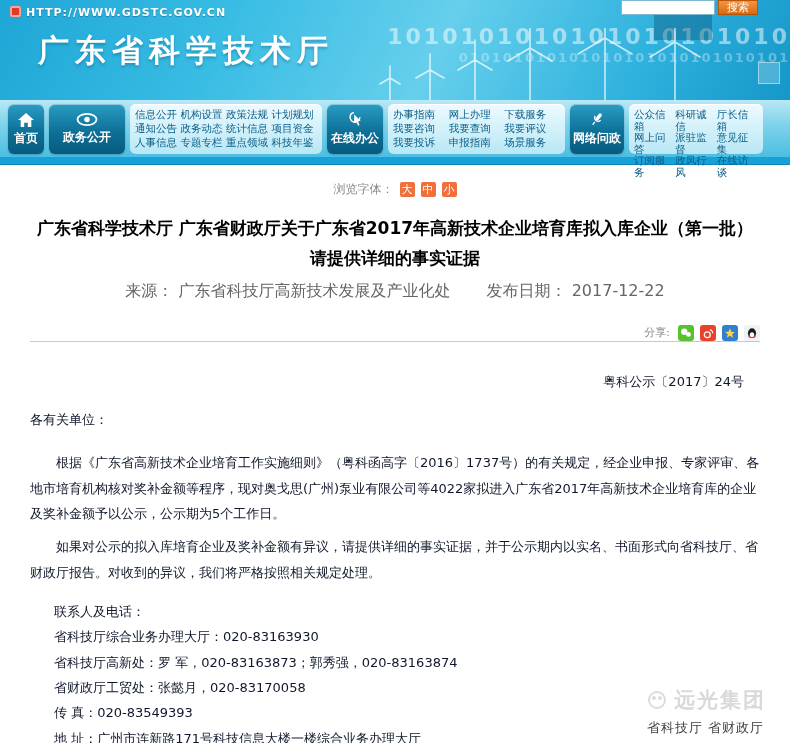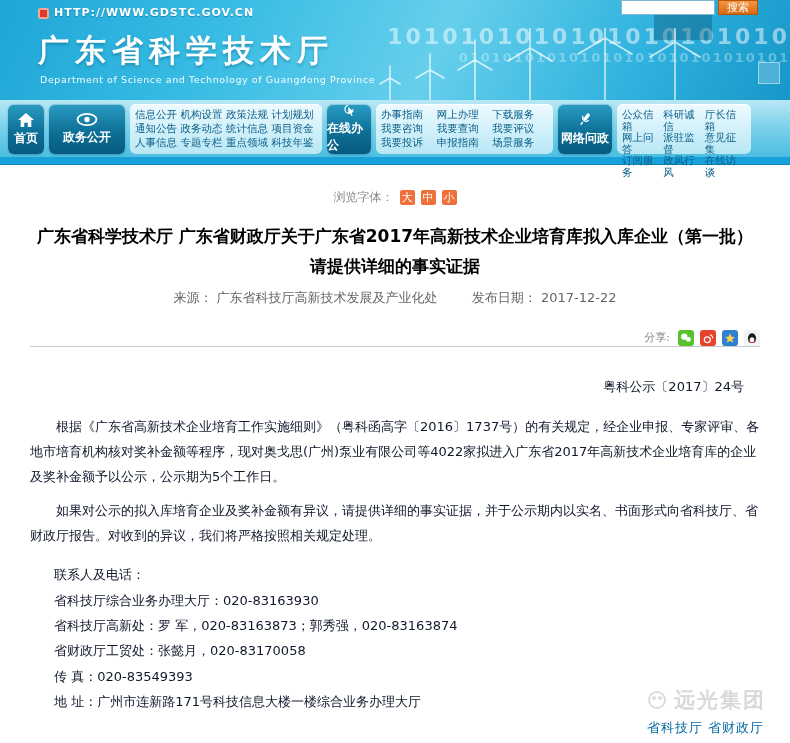--- a/index.html
+++ b/index.html
@@ -15,8 +15,8 @@
   .banner-darkblock { position:absolute; top:0; right:78px; width:58px; height:40px; background:rgba(8,76,110,.38); }
   .banner-sq { position:absolute; top:62px; right:10px; width:22px; height:22px; background:rgba(255,255,255,.22); border:1px solid rgba(255,255,255,.45); }
   .turbines { position:absolute; right:80px; bottom:0; }
-  .site-url { position:absolute; top:6px; left:10px; display:flex; align-items:flex-end; gap:5px;
-    color:#fff; font-size:11px; font-weight:bold; letter-spacing:1px; text-shadow:0 1px 1px rgba(0,60,90,.4);margin-left:28px; }
+  .site-url { position:absolute; top:6px; left:10px; display:flex; align-items:flex-start; gap:5px;
+    color:#fff; font-size:11px; font-weight:bold; letter-spacing:1px; text-shadow:0 1px 1px rgba(0,60,90,.4); }
   .url-ic { width:11px; height:11px; border-radius:2px; background:#e03a2a; box-shadow:inset 0 0 0 2px rgba(255,255,255,.55); }
   .search { position:absolute; top:0; right:32px; display:flex; align-items:flex-start; gap:3px; }
   .search-input { width:94px; height:15px; border:1px solid #7fb9cf; background:#fff; font-size:11px; padding:0 3px; }

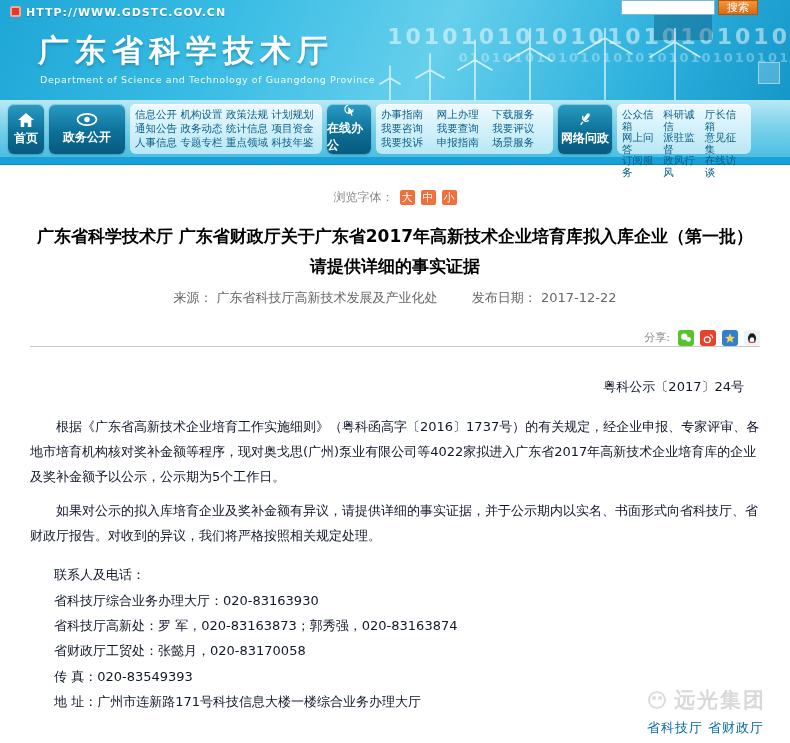--- a/index.html
+++ b/index.html
@@ -98,7 +98,6 @@
       <button class="search-btn">搜索</button>
     </div>
     <div class="site-title">广东省科学技术厅</div>
-    <div class="site-subtitle">Department of Science and Technology of Guangdong Province</div>
   </header>
 
   <nav class="nav">

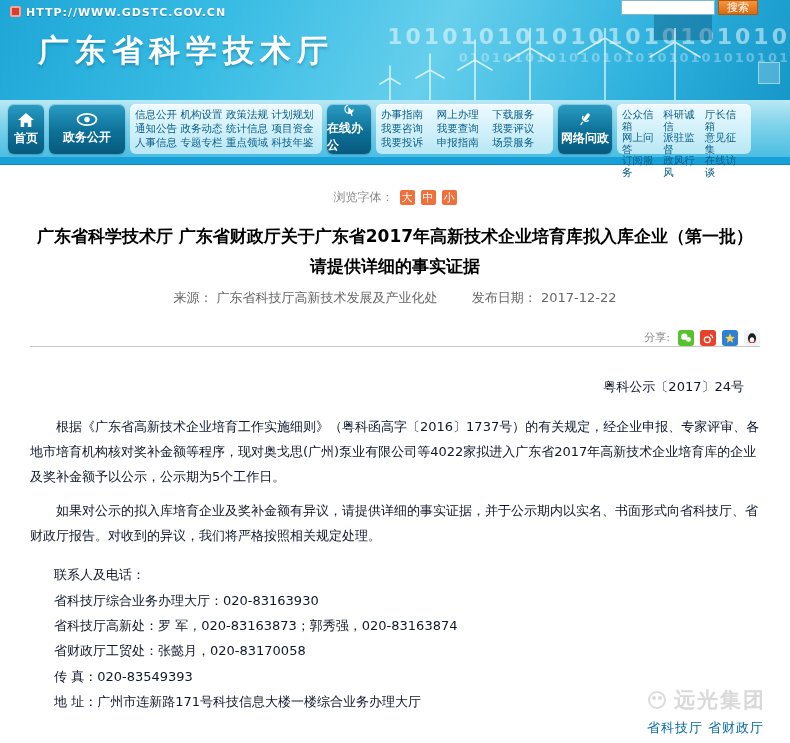--- a/index.html
+++ b/index.html
@@ -33,7 +33,7 @@
     background:linear-gradient(180deg,#2a9dc4 0%,#0d7097 55%,#085a7e 100%);
     box-shadow:inset 0 1px 0 rgba(255,255,255,.45), 0 1px 2px rgba(0,60,90,.3);
     display:flex; flex-direction:column; align-items:center; justify-content:center; gap:2px; flex:0 0 auto; }
-  .w52{width:36px} .w68{width:76px} .w56{width:44px} .w54{width:54px}
+  .w52{width:36px} .w68{width:76px} .w56{width:56px} .w54{width:54px}
   .nbi { display:block; }
   .nav-panel { height:50px; border-radius:6px; background:linear-gradient(180deg,#eefaff 0%,#cdeff9 60%,#b8e7f4 100%);
     box-shadow:inset 0 1px 0 #fff; display:flex; padding:4px 5px; flex:0 0 auto; }

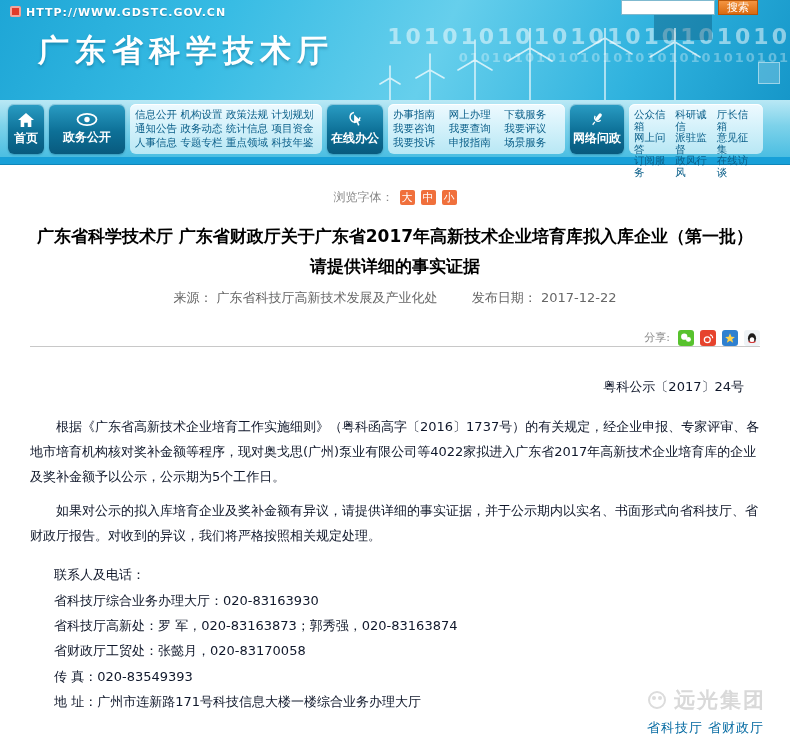--- a/index.html
+++ b/index.html
@@ -44,7 +44,7 @@
 
   
   .content { padding:0 30px; }
-  .fontsize-row { margin-top:24px; display:flex; justify-content:center; align-items:center; gap:3px;
+  .fontsize-row { margin-top:16px; display:flex; justify-content:center; align-items:center; gap:3px;
     font-size:12px; color:#888; }
   .fs-box { width:15px; height:15px; margin-left:3px; background:#f0703c; color:#fff; font-size:11px;
     line-height:15px; text-align:center; border-radius:2px; cursor:pointer; }

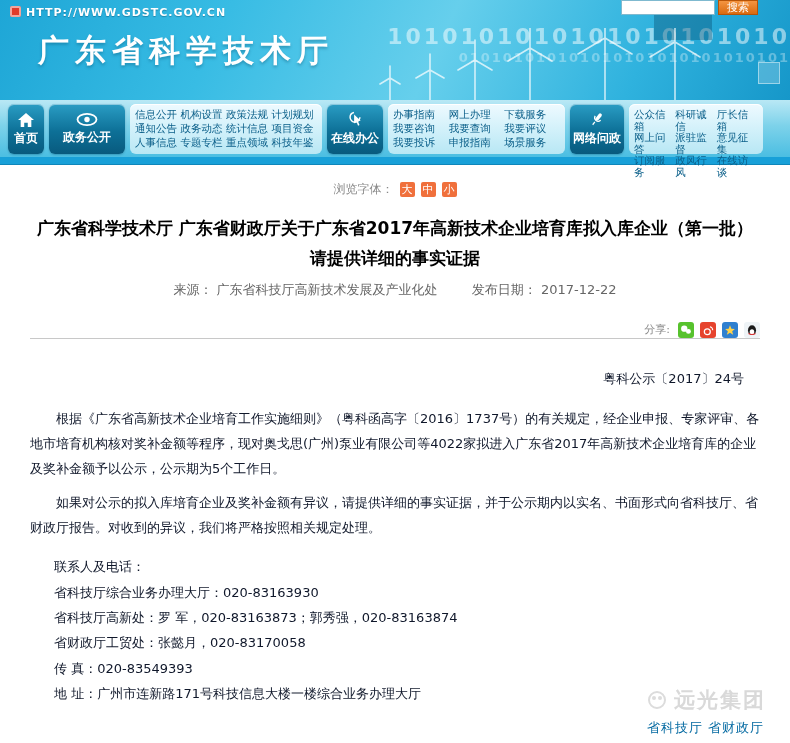--- a/index.html
+++ b/index.html
@@ -49,7 +49,7 @@
   .fs-box { width:15px; height:15px; margin-left:3px; background:#f0703c; color:#fff; font-size:11px;
     line-height:15px; text-align:center; border-radius:2px; cursor:pointer; }
   .article-title { margin:16px 6px 0; text-align:center; font-size:17px; font-weight:bold; color:#000; line-height:1.75; }
-  .source-row { margin-top:7px; text-align:center; font-size:13px; color:#666; }
+  .source-row { margin-top:7px; text-align:center; font-size:16px; color:#666; }
   .source-row .gap { display:inline-block; width:26px; }
   .share-row { margin-top:23px; border-bottom:1px solid #c8c8c8;
     display:flex; justify-content:flex-end; align-items:center; gap:6px; }

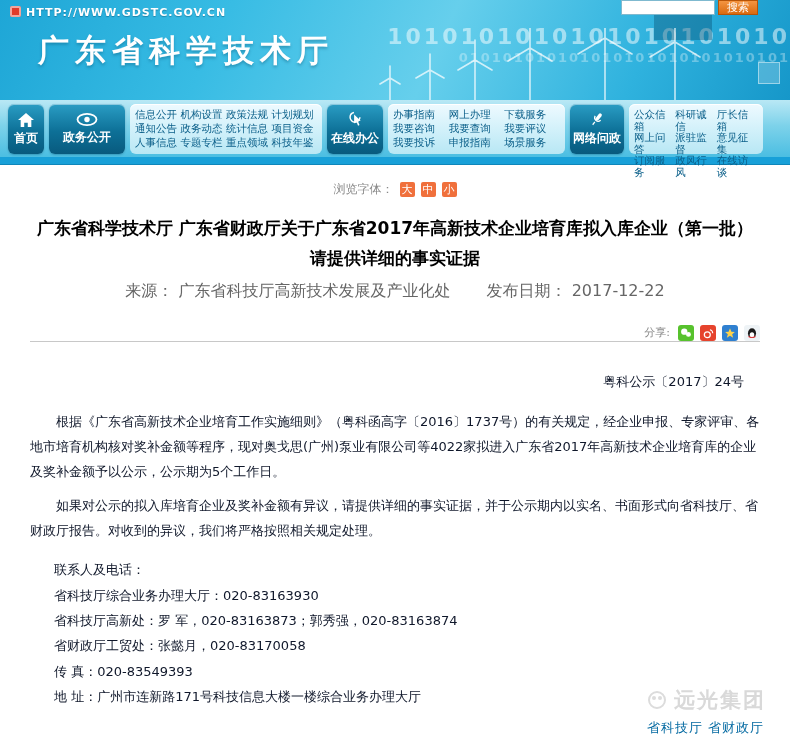--- a/index.html
+++ b/index.html
@@ -246,6 +246,7 @@
     <div class="doc-number body-text">粤科公示〔2017〕24号</div>
 
     <div class="body-text">
+      <div class="salutation">各有关单位：</div>
       <p class="para">根据《广东省高新技术企业培育工作实施细则》（粤科函高字〔2016〕1737号）的有关规定，经企业申报、专家评审、各地市培育机构核对奖补金额等程序，现对奥戈思(广州)泵业有限公司等4022家拟进入广东省2017年高新技术企业培育库的企业及奖补金额予以公示，公示期为5个工作日。</p>
       <p class="para para2">如果对公示的拟入库培育企业及奖补金额有异议，请提供详细的事实证据，并于公示期内以实名、书面形式向省科技厅、省财政厅报告。对收到的异议，我们将严格按照相关规定处理。</p>
 

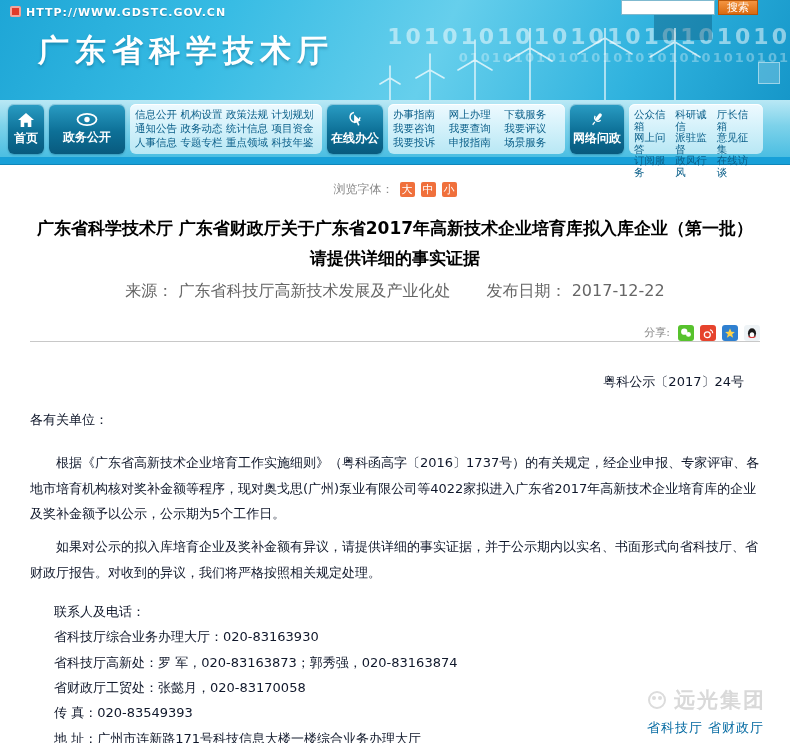--- a/index.html
+++ b/index.html
@@ -67,7 +67,7 @@
   .footer-sign { position:absolute; right:24px; bottom:6px; text-align:center; }
   .watermark { display:flex; align-items:center; justify-content:flex-end; gap:5px;
     color:#d9d9d9; font-size:21px; font-weight:bold; letter-spacing:2px;margin-top:12px; }
-  .signers { margin-top:5px; font-size:13px; color:#0369a1; letter-spacing:1px; }
+  .signers { margin-top:5px; font-size:13px; color:#404040; letter-spacing:1px; }
 </style>
 </head>
 <body>

